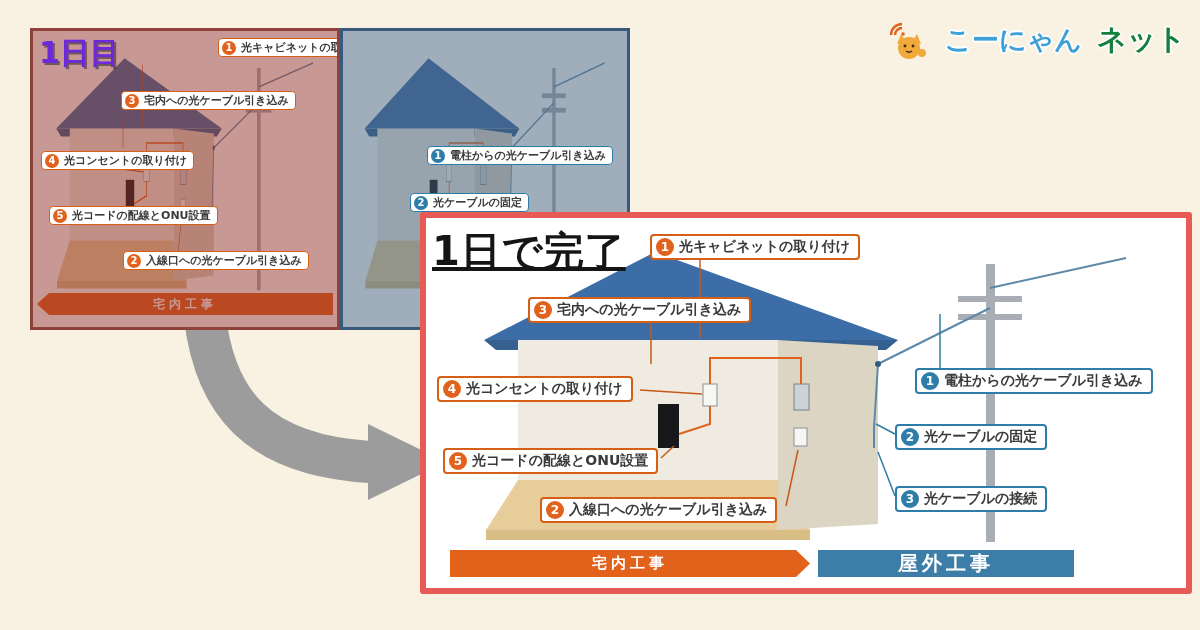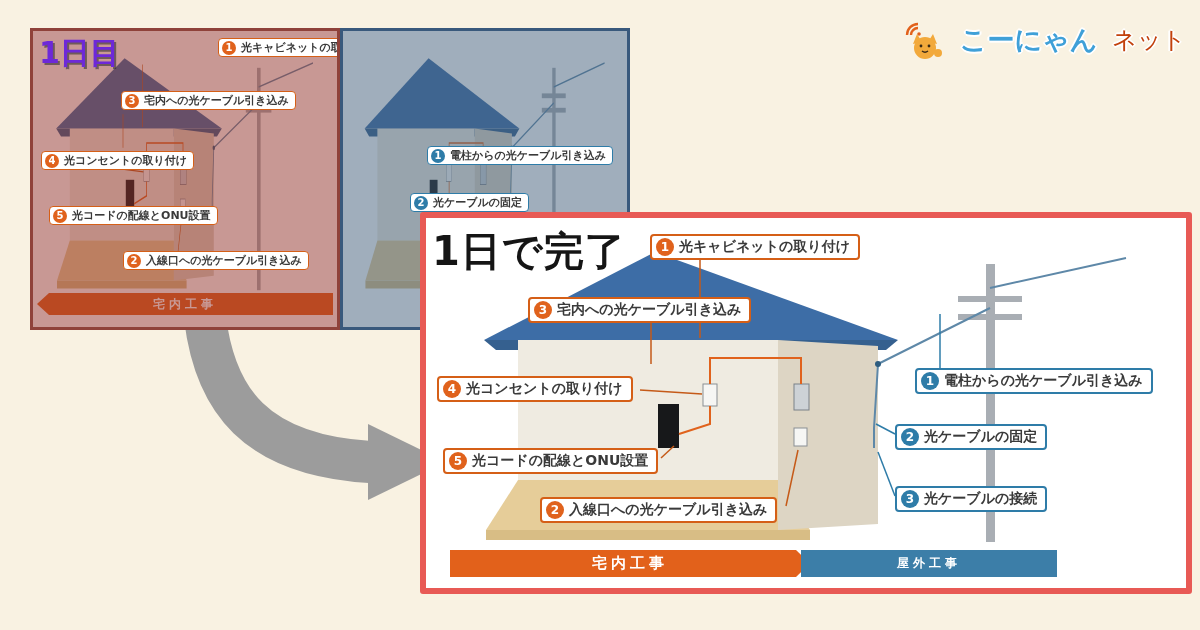--- a/index.html
+++ b/index.html
@@ -49,7 +49,7 @@
   .logo{position:absolute;right:14px;top:20px;z-index:6;display:flex;align-items:center;gap:15px;}
   .brand1{font-size:27px;font-weight:900;color:#3fa0d8;
           text-shadow:-2px 0 #fff,2px 0 #fff,0 -2px #fff,0 2px #fff,-1px -1px #fff,1px 1px #fff;}
-  .brand2{font-size:24px;font-weight:400;color:#c2410c;
+  .brand2{font-size:29px;font-weight:700;color:#15803d;
           text-shadow:-2px 0 #fff,2px 0 #fff,0 -2px #fff,0 2px #fff,-1px -1px #fff,1px 1px #fff;}
 </style>
 </head>

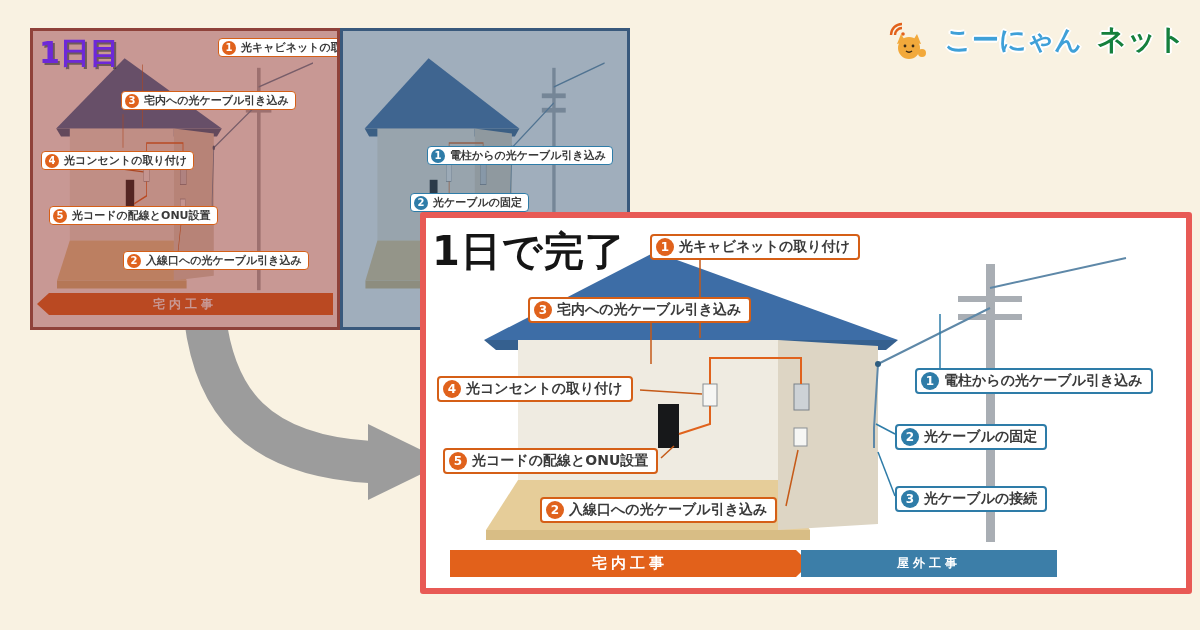--- a/index.html
+++ b/index.html
@@ -19,7 +19,7 @@
 
   .panel-title{position:absolute;z-index:4;font-weight:900;color:#6d28d9;
                text-shadow:2px 2px 0 rgba(40,40,40,.55);font-size:30px;left:6px;top:2px;}
-  .main-title{position:absolute;z-index:5;font-weight:900;color:#151515;font-size:40px;left:6px;top:6px;letter-spacing:1px;}
+  .main-title{position:absolute;z-index:5;font-weight:900;color:#151515;font-size:40px;left:6px;top:6px;letter-spacing:1px;text-decoration:underline;}
 
   
   .label{position:absolute;z-index:4;display:flex;align-items:center;gap:5px;background:#ffffff;

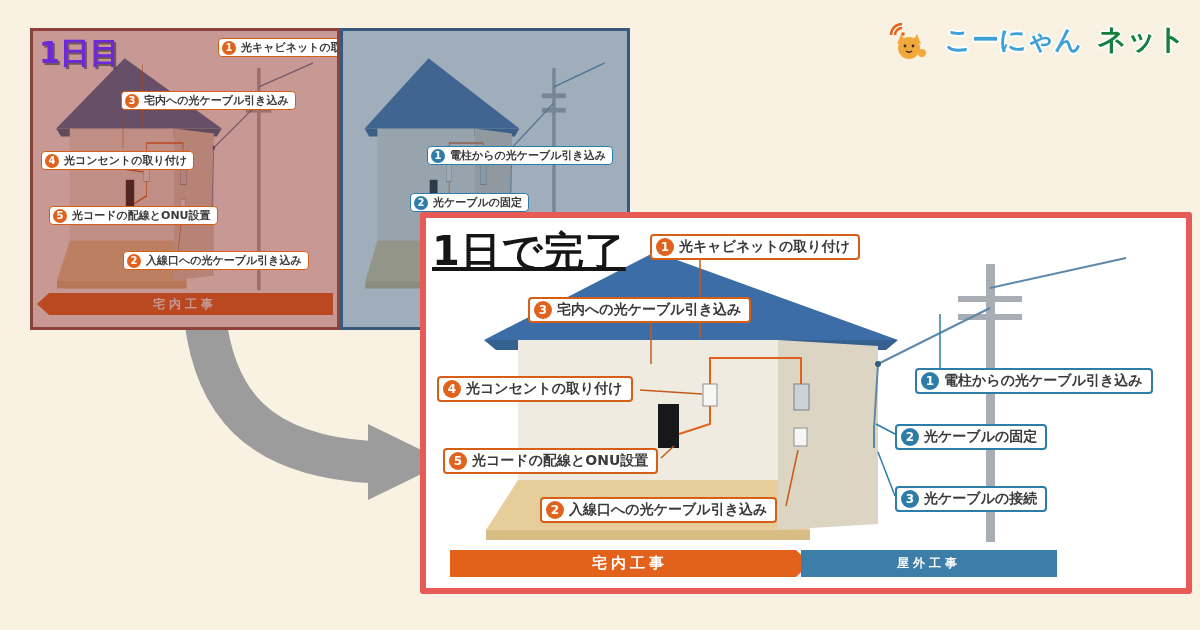--- a/index.html
+++ b/index.html
@@ -40,7 +40,7 @@
                clip-path:polygon(12px 0,100% 0,100% 100%,12px 100%,0 50%);}
   .banner-orange{left:24px;top:332px;width:360px;height:27px;font-size:15px;background:#e2611b;z-index:4;
                  clip-path:polygon(0 0,calc(100% - 14px) 0,100% 50%,calc(100% - 14px) 100%,0 100%);}
-  .banner-blue{left:375px;top:332px;width:256px;height:27px;font-size:12px;background:#3c7ea8;z-index:4;text-align:right;}
+  .banner-blue{left:392px;top:332px;width:256px;height:27px;font-size:20px;background:#3c7ea8;z-index:4;text-align:right;}
 
   
   .big-arrow{position:absolute;left:120px;top:290px;width:360px;height:240px;z-index:1;}

